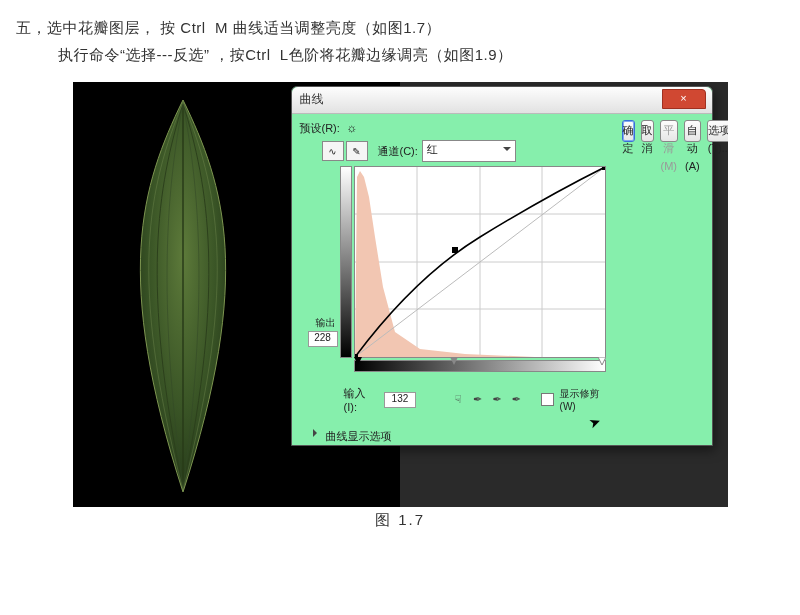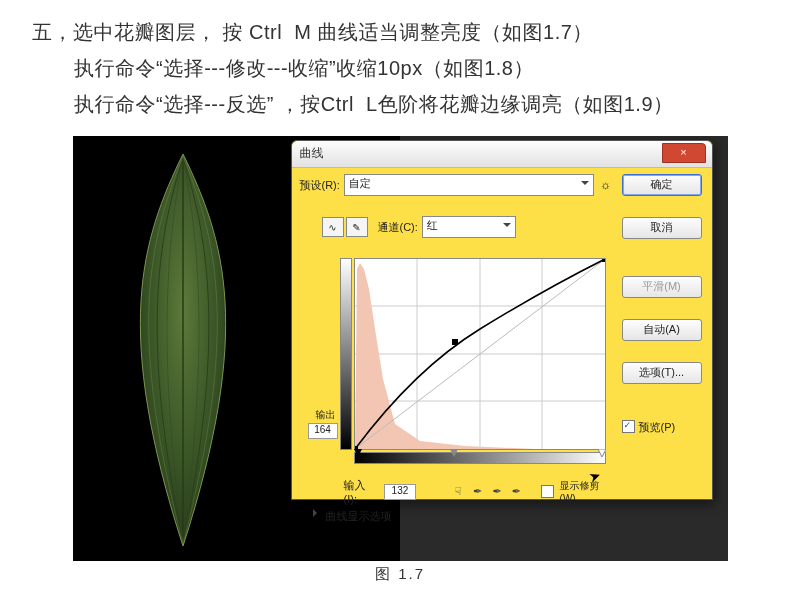--- a/index.html
+++ b/index.html
@@ -11,8 +11,8 @@
     width: 800px;
   }
   .instructions {
-    padding: 14px 16px 8px 32px;
-    font-size: 20px;
+    padding: 14px 16px 8px 16px;
+    font-size: 15px;
     line-height: 1.8;
     letter-spacing: 0.5px;
   }

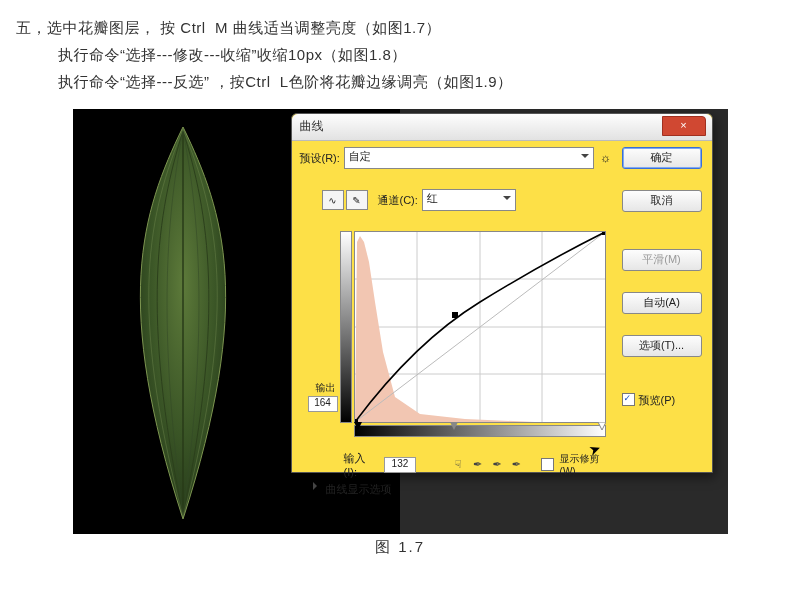--- a/index.html
+++ b/index.html
@@ -259,7 +259,6 @@
 
 <div class="instructions">
   <div class="inst-line">五，选中花瓣图层， 按 Ctrl  M 曲线适当调整亮度（如图1.7）</div>
-  <div class="inst-line indent">执行命令“选择---修改---收缩”收缩10px（如图1.8）</div>
   <div class="inst-line indent">执行命令“选择---反选” ，按Ctrl  L色阶将花瓣边缘调亮（如图1.9）</div>
 </div>
 

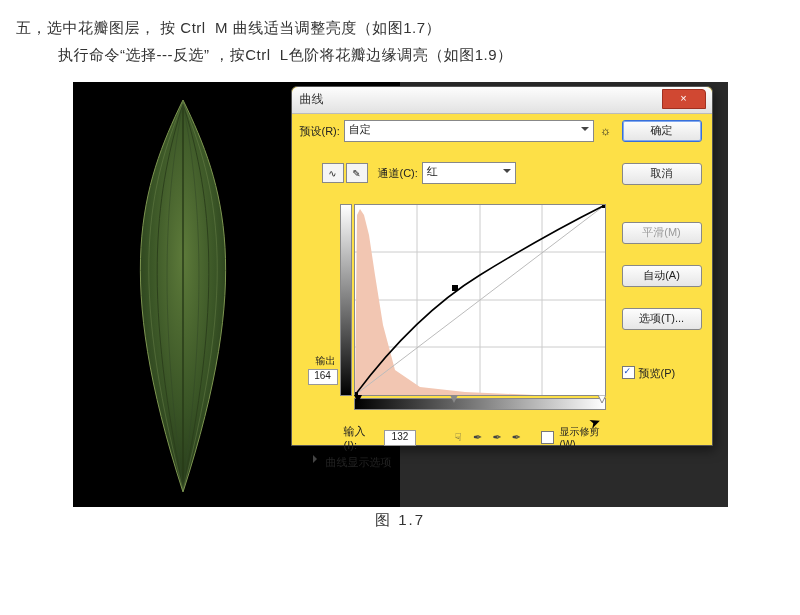--- a/index.html
+++ b/index.html
@@ -47,7 +47,7 @@
     top: 4px;
     width: 420px;
     height: 358px;
-    background: #fde047;
+    background: #86efac;
     border: 1px solid #555;
     border-radius: 6px 6px 0 0;
     box-shadow: 2px 4px 12px rgba(0,0,0,0.5);

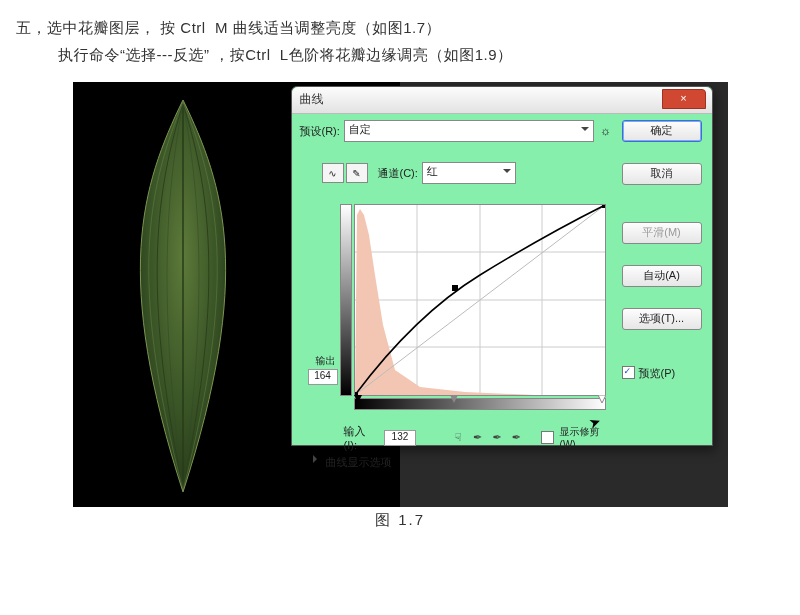--- a/index.html
+++ b/index.html
@@ -97,7 +97,7 @@
     display: flex;
     align-items: center;
     gap: 4px;
-    margin-bottom: 20px;
+    margin-bottom: 4px;
   }
   .label { font-size: 11px; }
   .preset-combo {

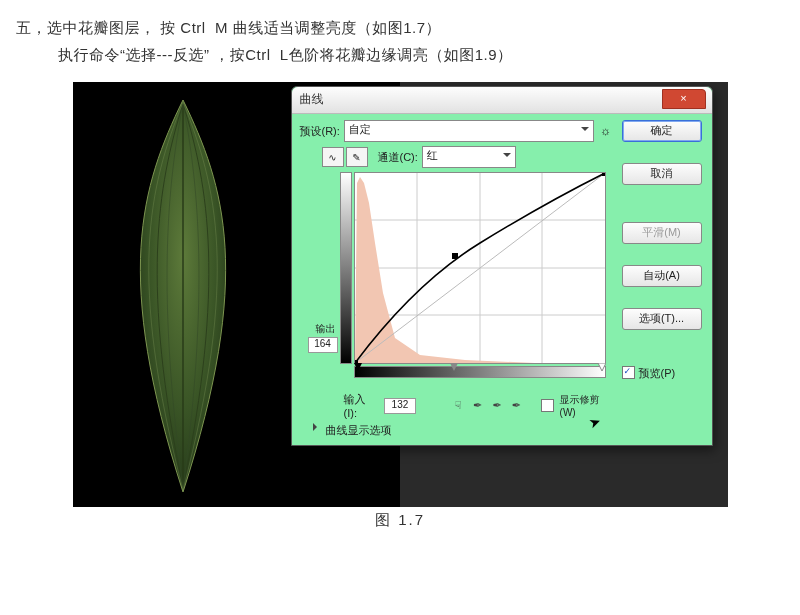--- a/index.html
+++ b/index.html
@@ -296,9 +296,6 @@
 
           <div class="row">
             <span class="label">预设(R):</span>
-            <div class="preset-combo">
-              <span>自定</span>
-            </div>
             <span class="gear">☼</span>
           </div>
 

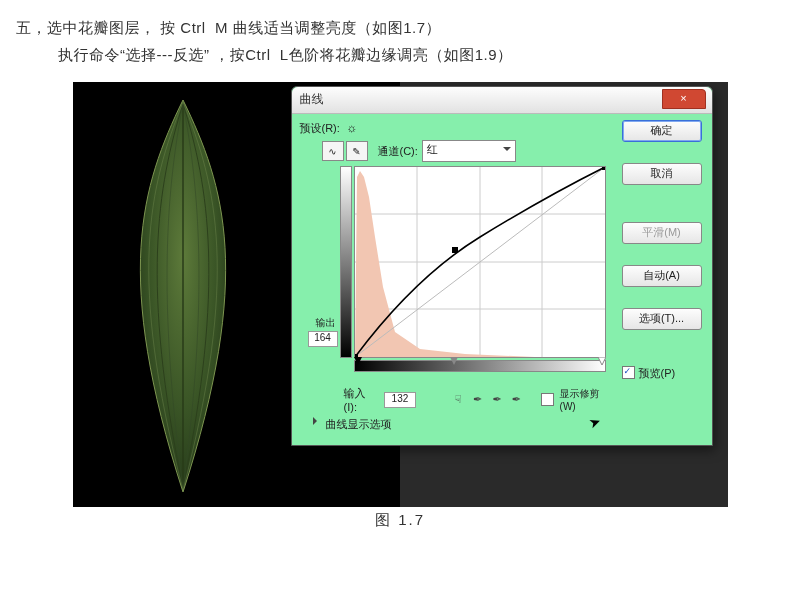--- a/index.html
+++ b/index.html
@@ -90,8 +90,7 @@
     width: 80px;
     padding-left: 8px;
     display: flex;
-    flex-direction: column;
-    gap: 21px;
+    gap: 6px;
   }
   .row {
     display: flex;

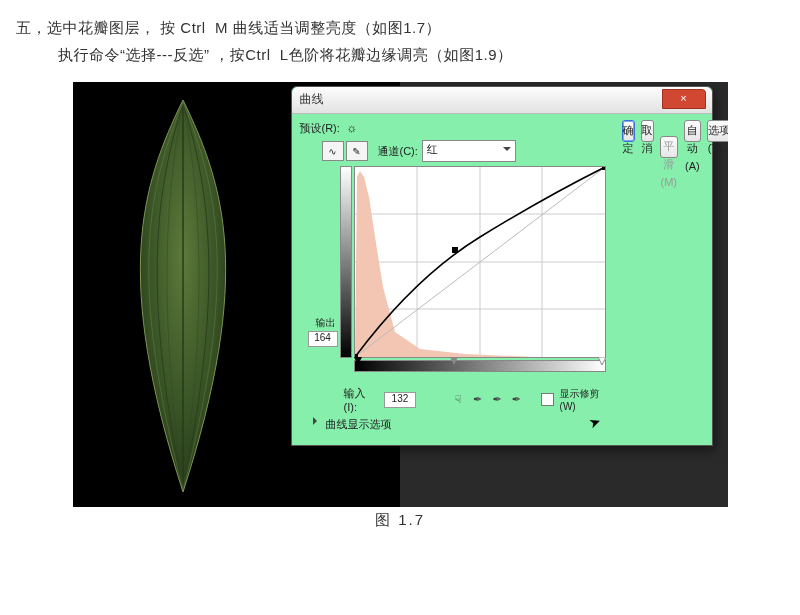--- a/index.html
+++ b/index.html
@@ -238,7 +238,7 @@
     line-height: 18px;
   }
   .btn.primary { border-color: #3a6fd8; box-shadow: 0 0 0 1px #7fa8f0 inset; }
-  .btn.disabled { color: #999; margin-top: 16px; }
+  .btn.disabled { color: #999; }
   .preview-row { display:flex; align-items:flex-start; gap:4px; margin-top:15px; font-size:11px; }
   .cursor-arrow {
     position:absolute;

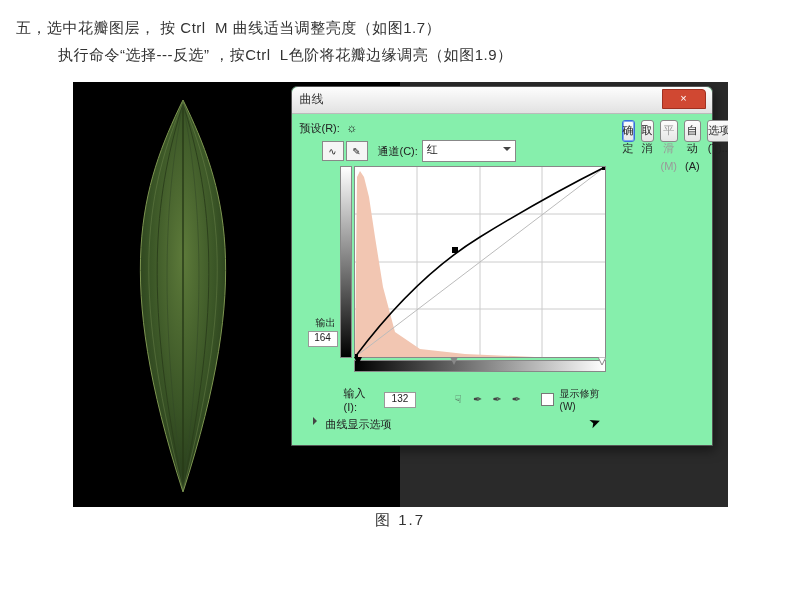--- a/index.html
+++ b/index.html
@@ -311,7 +311,7 @@
 
           <div class="graph-area">
             <div class="graph-output-label">输出(O):</div>
-            <div class="graph-output-value">164</div>
+            <div class="graph-output-value">228</div>
             <div class="vgradient"></div>
             <div class="graph-grid">
               <svg width="250" height="190">

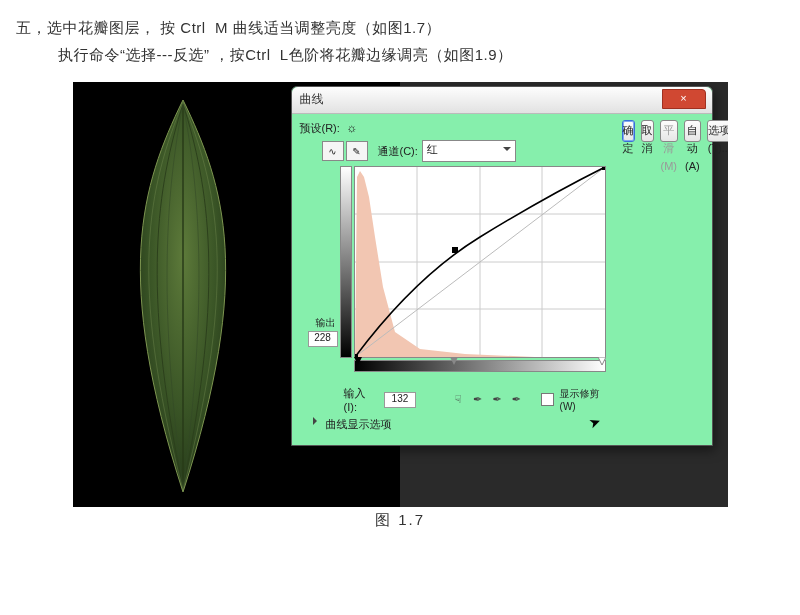--- a/index.html
+++ b/index.html
@@ -195,7 +195,7 @@
     border: 1px solid #888;
   }
   .input-row {
-    margin: 10px 0 4px 44px;
+    margin: 10px 0 16px 44px;
     display: flex;
     align-items: center;
     gap: 6px;

